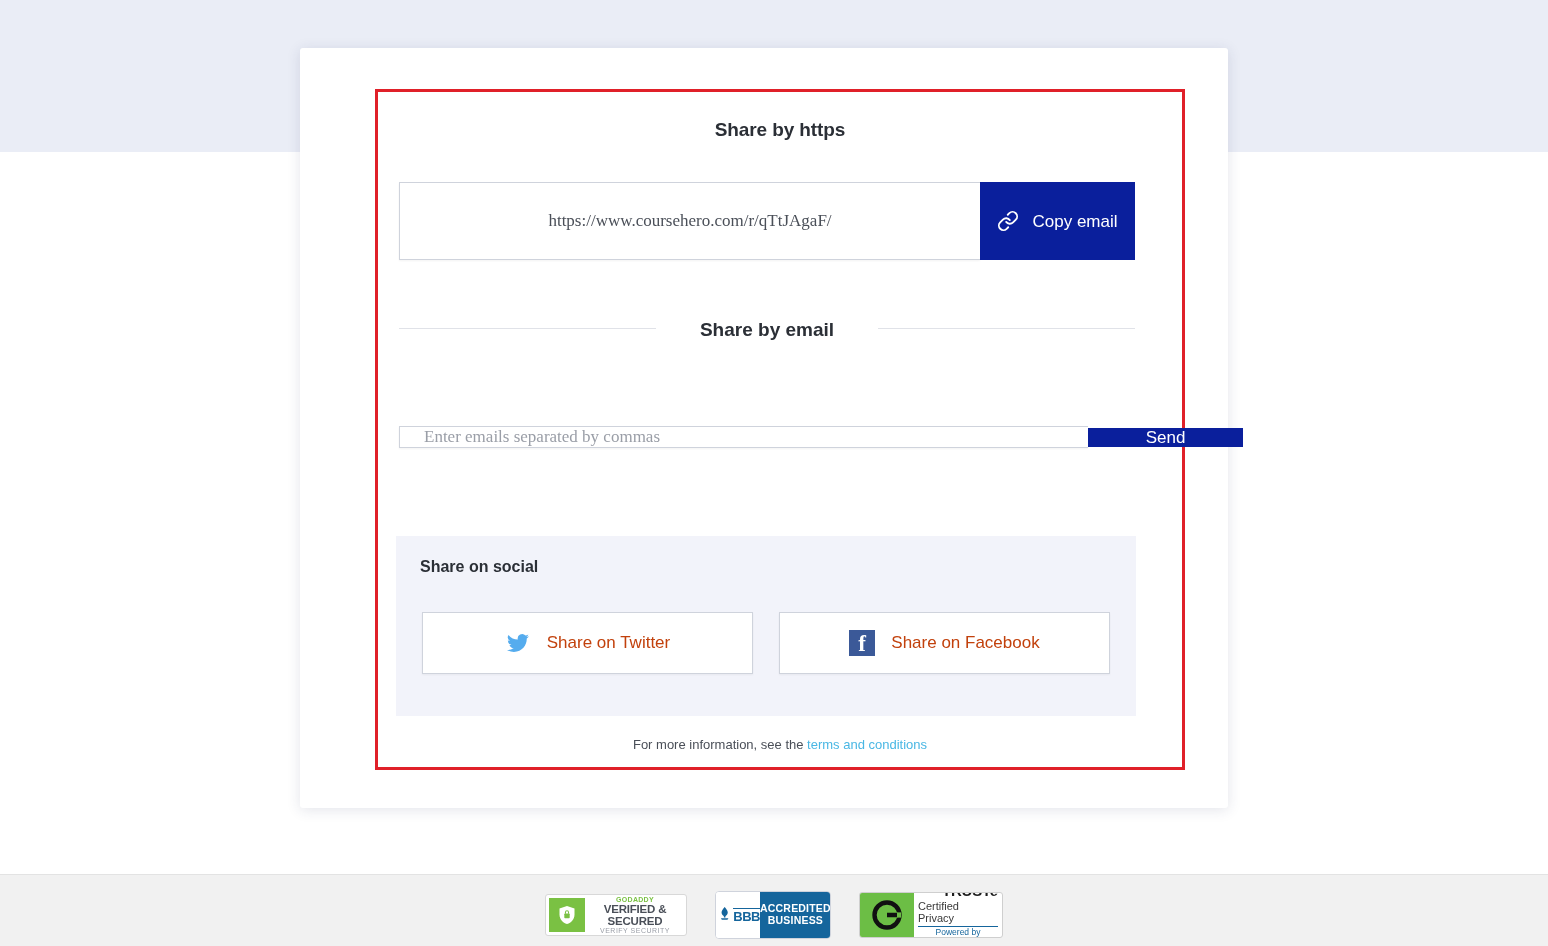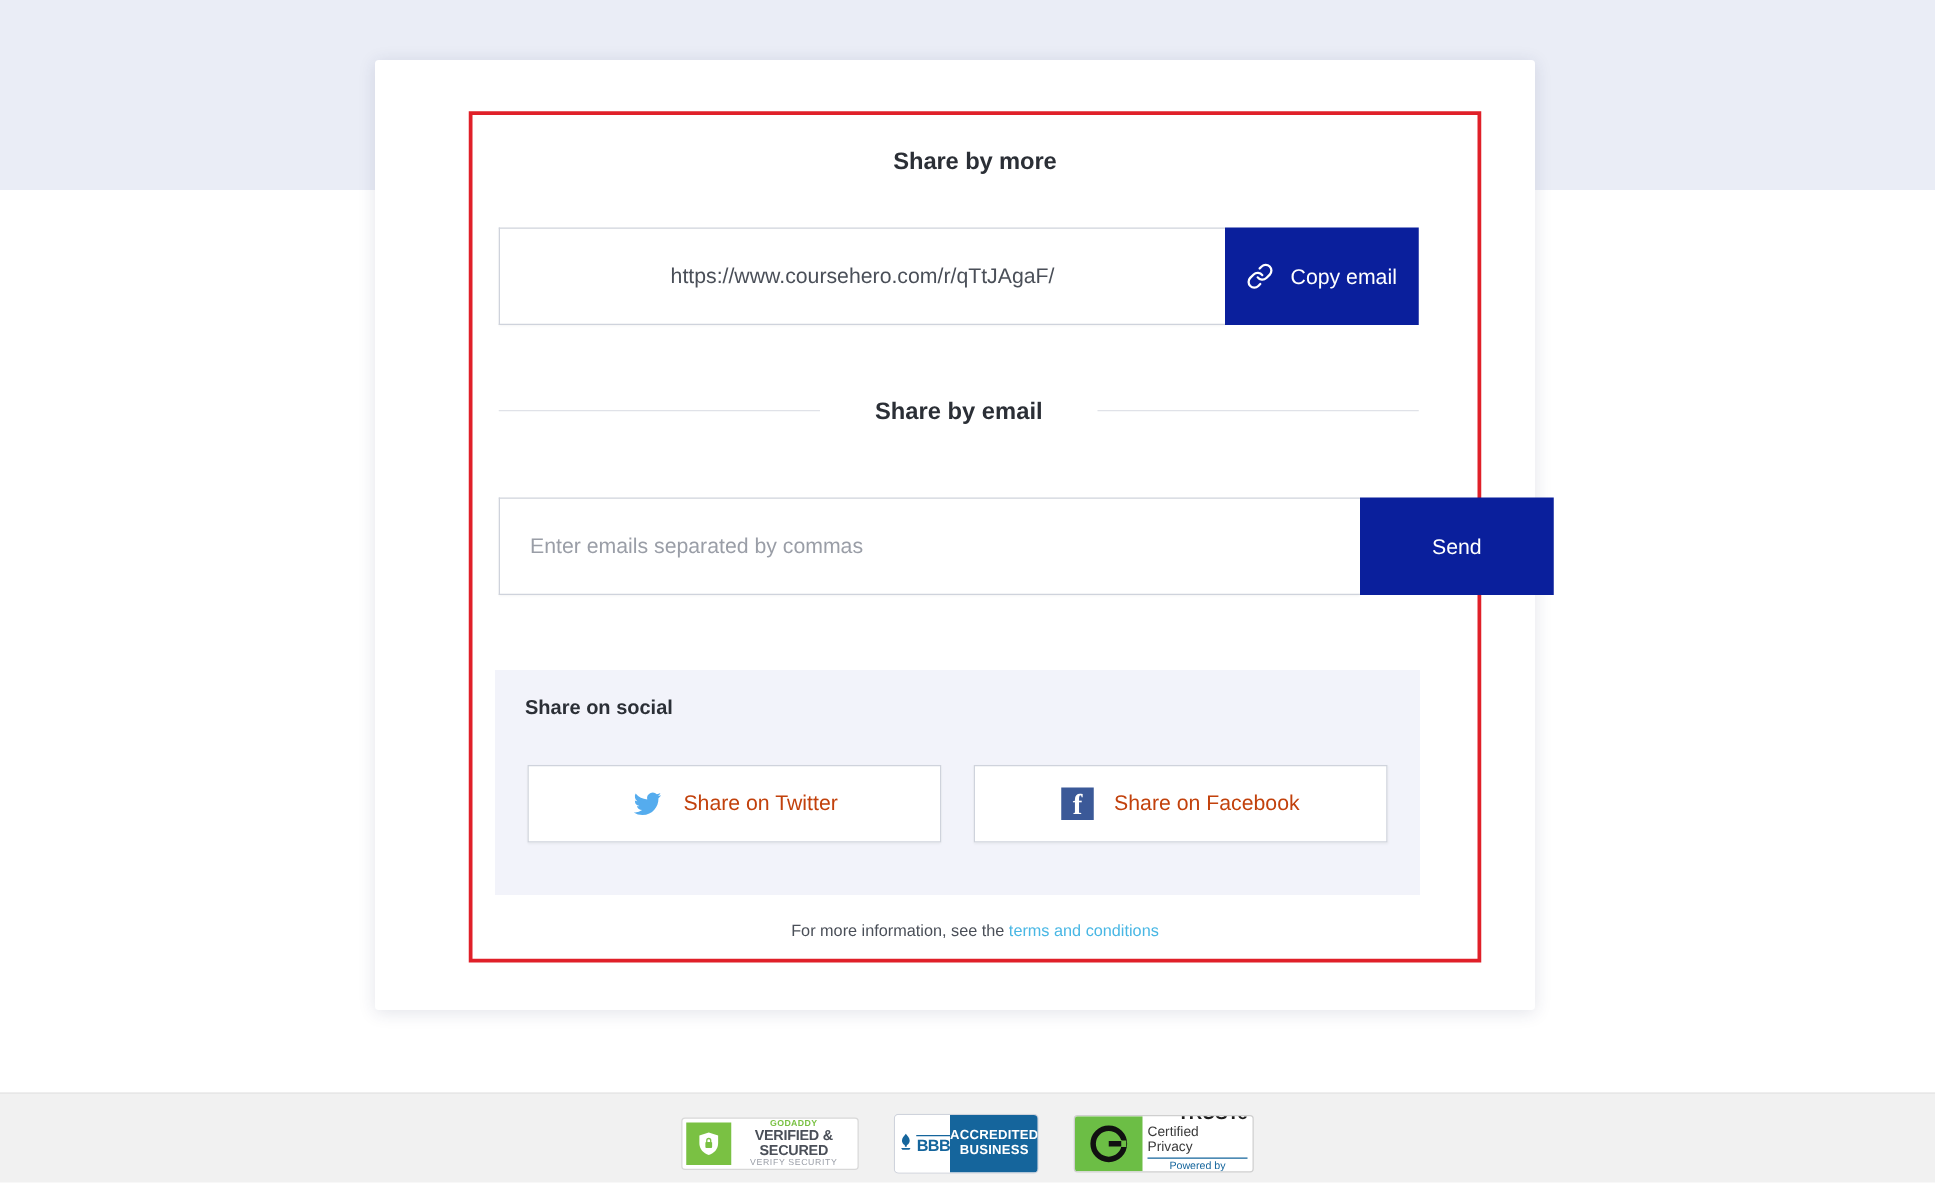--- a/index.html
+++ b/index.html
@@ -378,7 +378,7 @@
 
   <div class="share-panel">
 
-    <div class="section-title share-by-link-title">Share by more</div>
+    <div class="section-title share-by-link-title">Share by https</div>
 
     <div class="input-row link-row">
       <div class="text-field">https://www.coursehero.com/r/qTtJAgaF/</div>

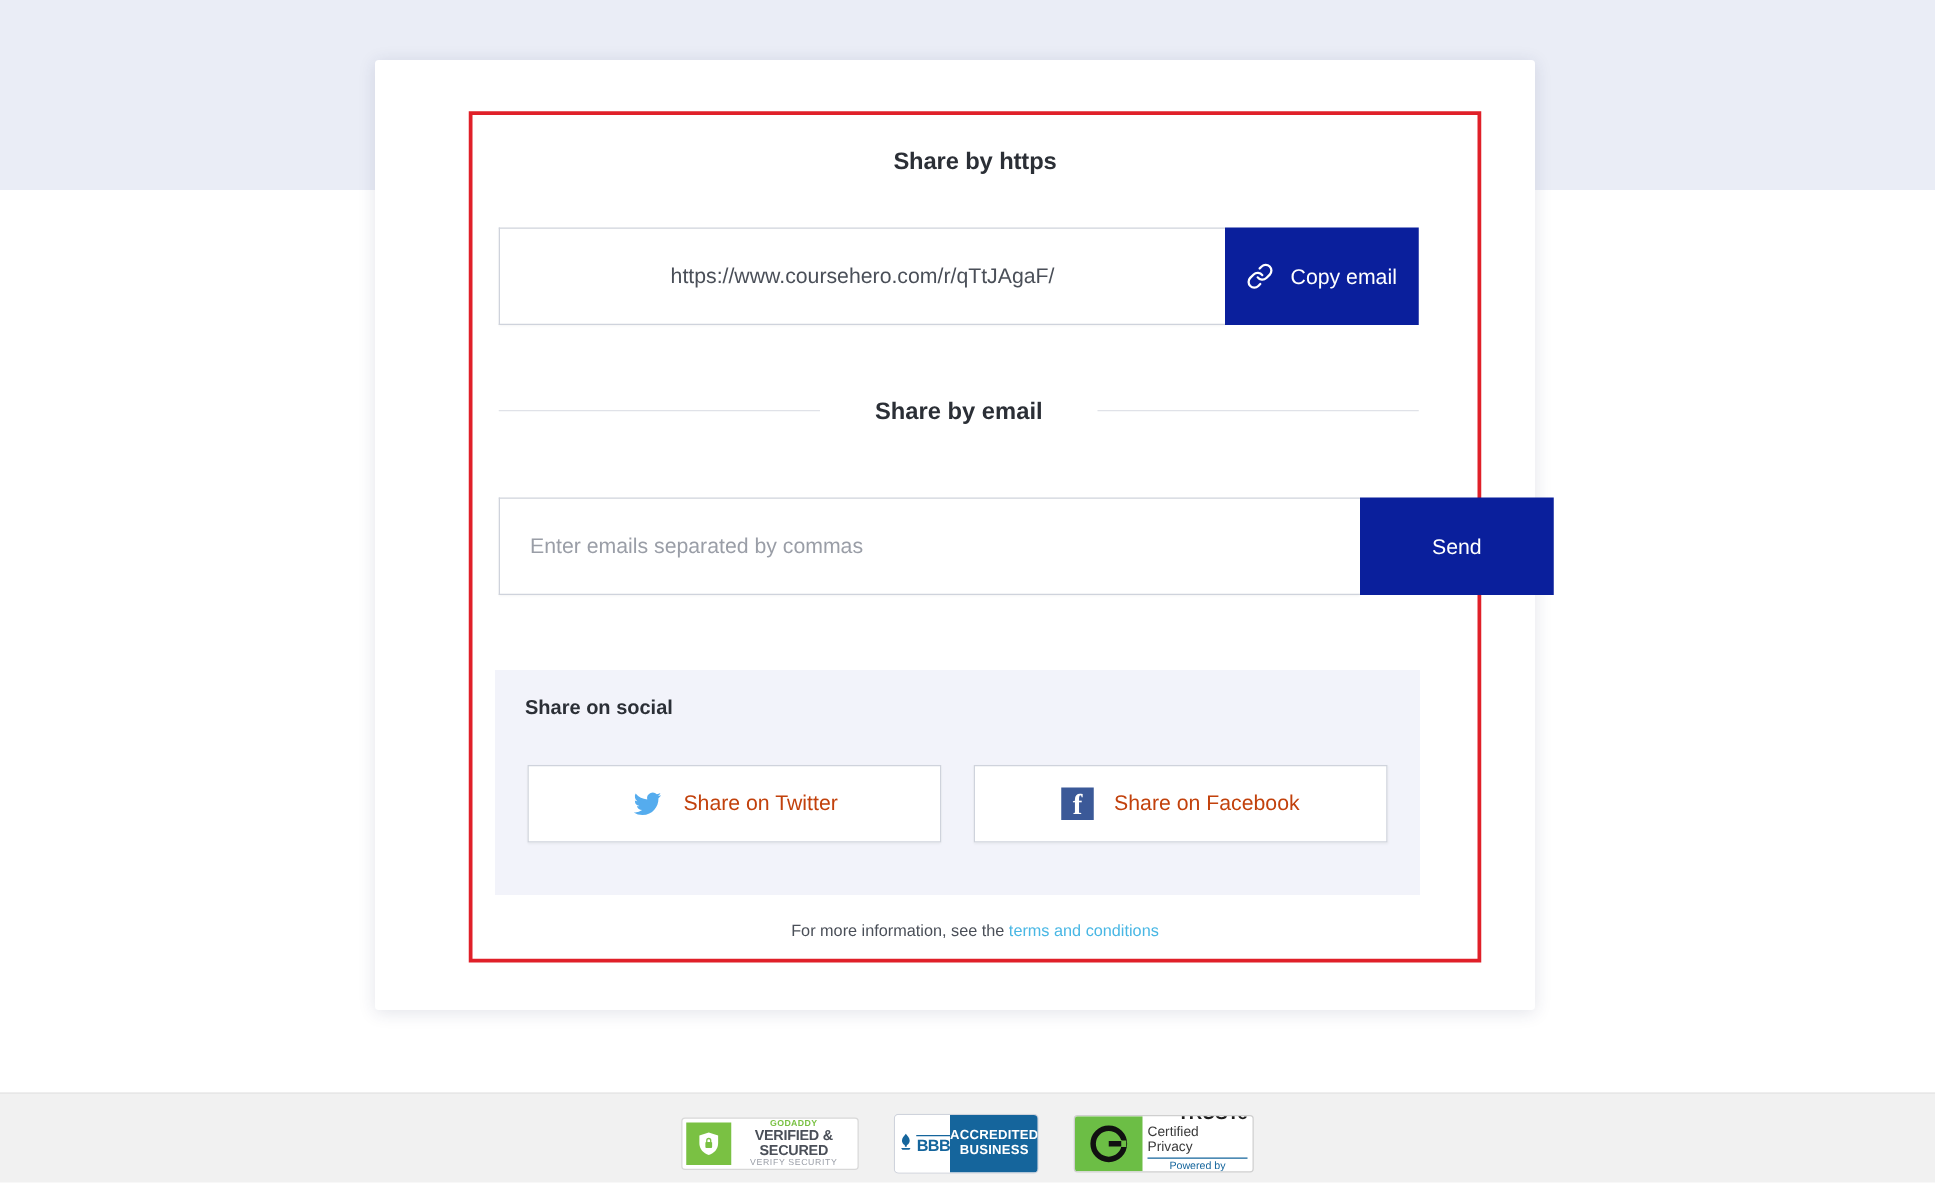--- a/index.html
+++ b/index.html
@@ -109,6 +109,7 @@
     color: #4a4f58;
     overflow: hidden;
     white-space: nowrap;
+    font-family: Liberation Serif, serif;
   }
   .text-field.left-align {
     justify-content: flex-start;

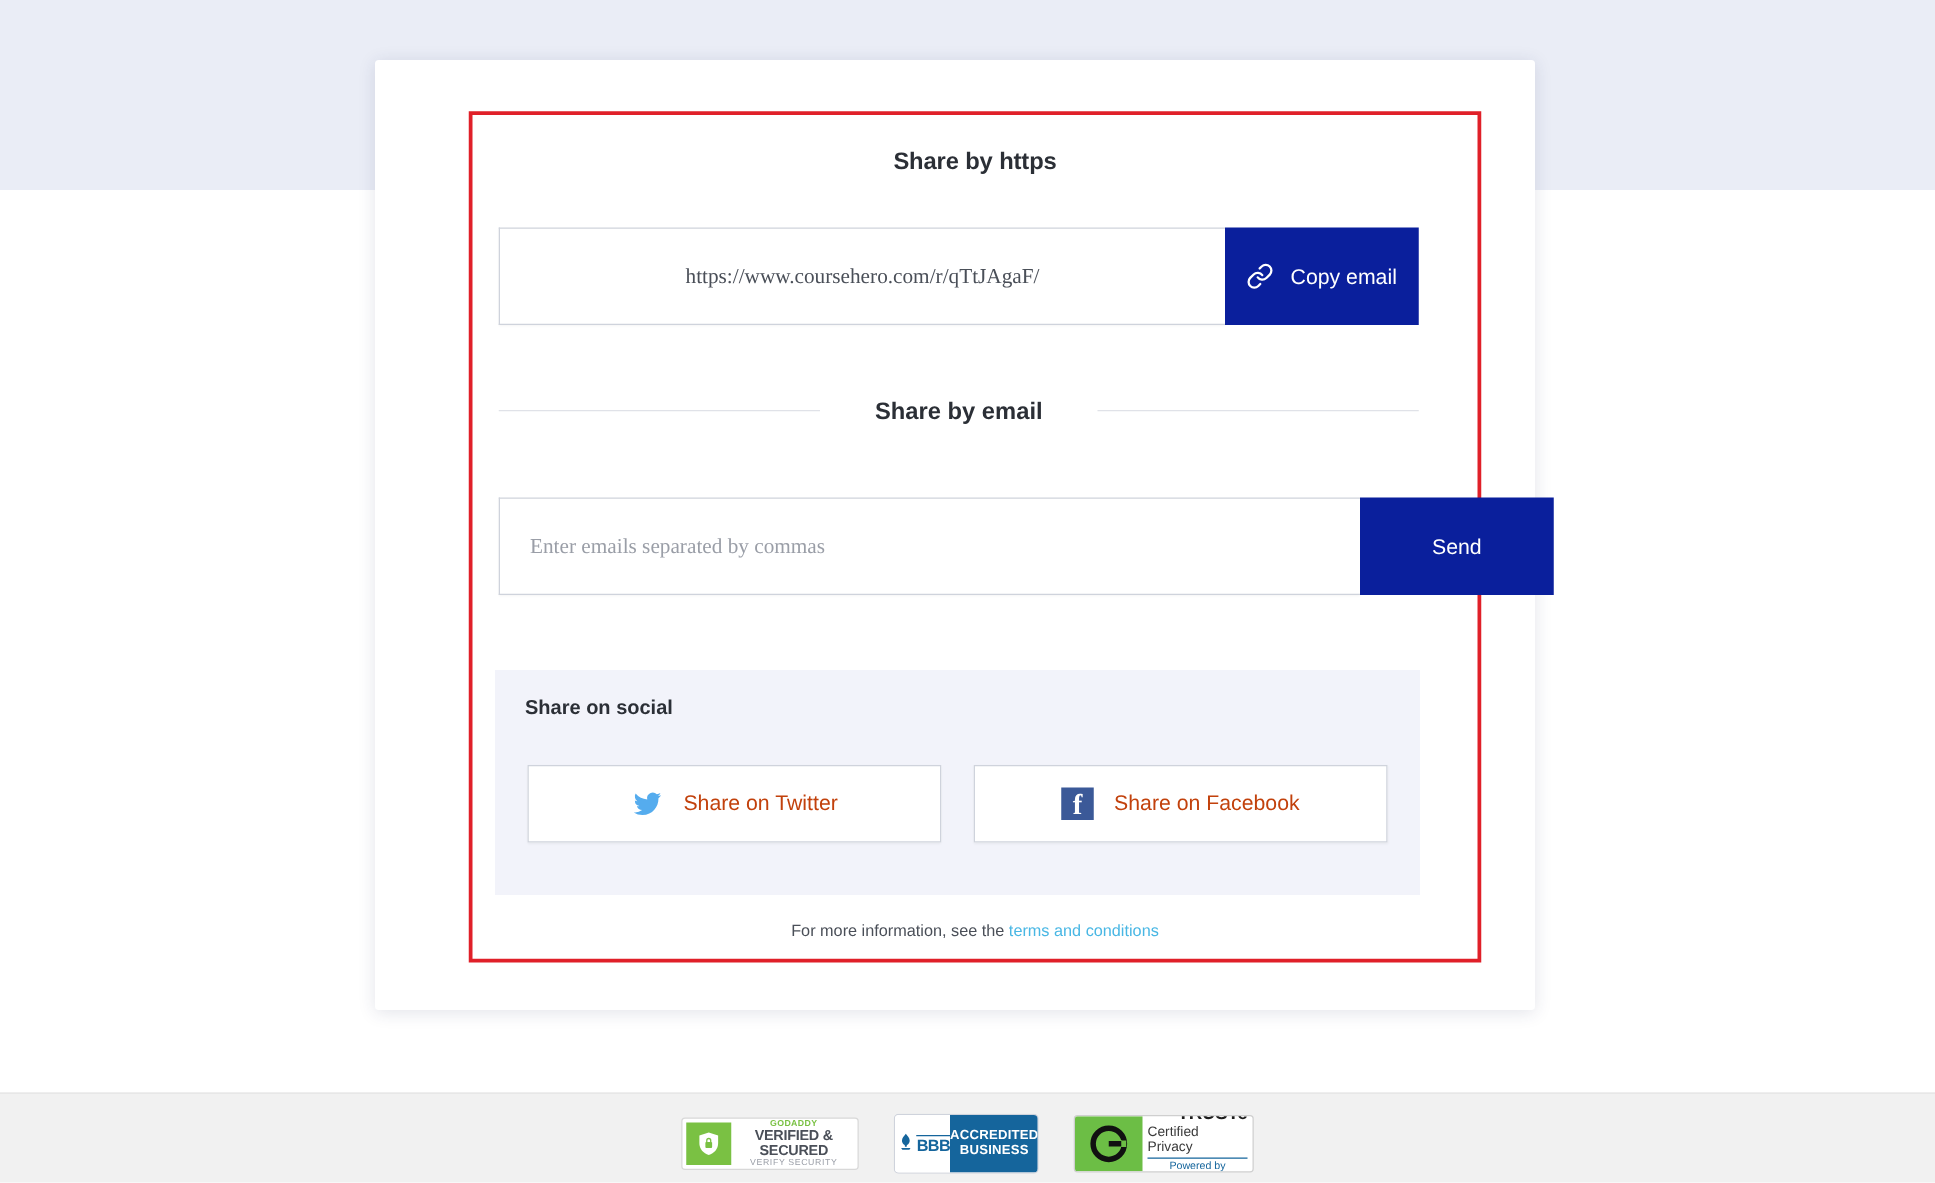--- a/index.html
+++ b/index.html
@@ -94,6 +94,7 @@
     left: 21px;
     top: 306px;
     width: 844px;
+    align-items: center;
   }
   .text-field {
     flex: 1 1 auto;

